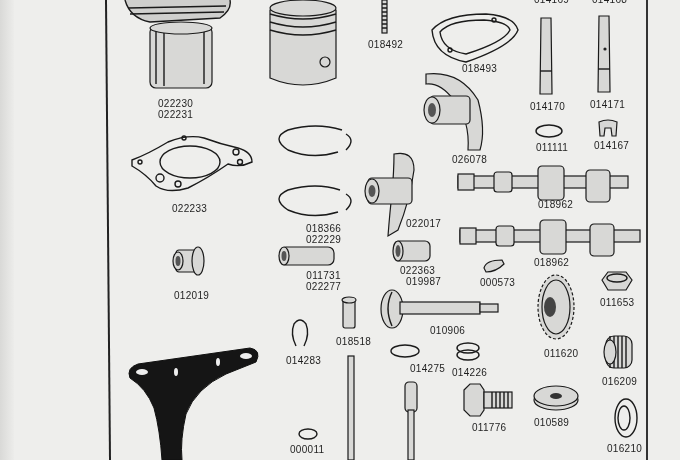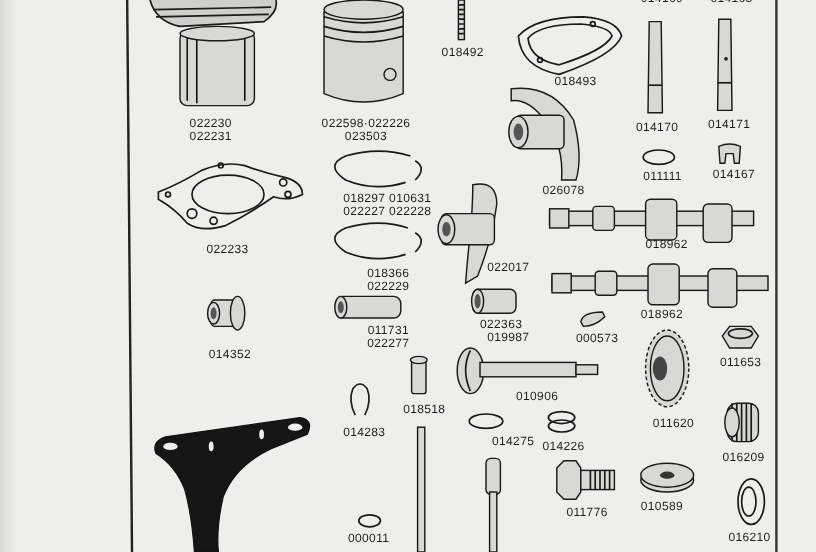--- a/index.html
+++ b/index.html
@@ -43,10 +43,6 @@
     <ellipse cx="35" cy="8" rx="33" ry="8" class="inkf" fill="#ebebe9"></ellipse>
     <circle cx="57" cy="62" r="5" class="inkf" fill="#777"></circle>
   </svg>
-  <div class="lbl" style="left:268px;top:98px;">
-    <div>022598·022226</div>
-    <div>023503</div>
-  </div>
 
   <svg class="part" style="left:380px;top:0" width="10" height="35">
     <rect x="2" y="0" width="5" height="33" class="inkf" fill="#999"></rect>

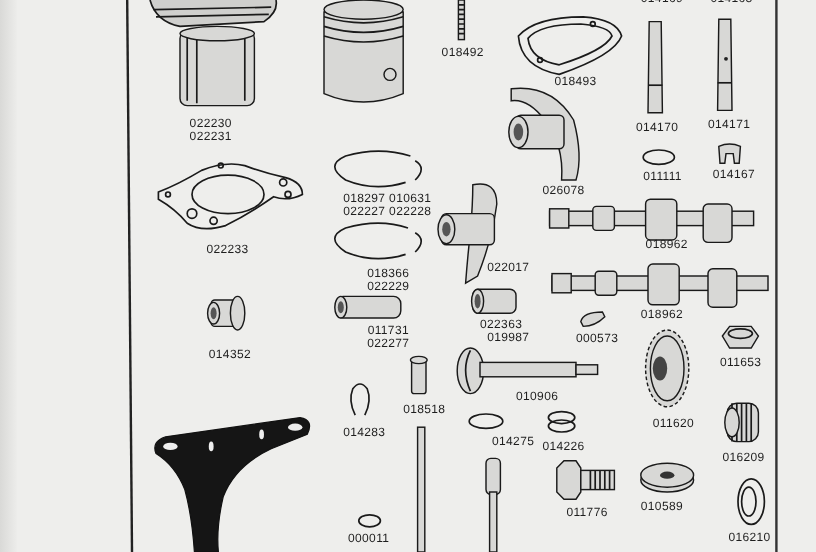--- a/index.html
+++ b/index.html
@@ -89,10 +89,6 @@
     <path d="M66 6 Q40 -2 12 6 Q-6 14 12 26 Q36 36 62 28" class="ink" stroke-width="3"></path>
     <path d="M70 10 Q80 16 70 26" class="ink" stroke-width="3"></path>
   </svg>
-  <div class="lbl" style="left:286px;top:160px;">
-    <div>018297 010631</div>
-    <div>022227 022228</div>
-  </div>
 
   <svg class="part" style="left:420px;top:70px" width="72" height="84">
     <path d="M6 4 Q40 0 58 30 Q66 60 60 80 L48 80 Q50 50 34 30 Q20 12 6 14 Z" class="inkf" fill="#c7c7c5"></path>

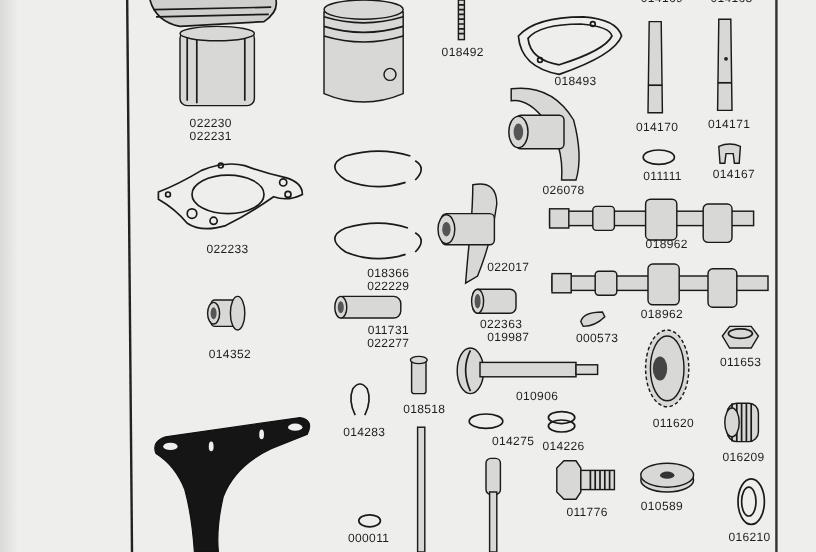--- a/index.html
+++ b/index.html
@@ -139,7 +139,7 @@
     <ellipse cx="8" cy="17" rx="5" ry="9" class="inkf" fill="#f0f0ee"></ellipse>
     <ellipse cx="8" cy="17" rx="2.5" ry="5" fill="#555"></ellipse>
   </svg>
-  <div class="lbl" style="left:174px;top:290px;">014352</div>
+  <div class="lbl" style="left:174px;top:290px;">012019</div>
 
   <svg class="part" style="left:276px;top:244px" width="62" height="24">
     <rect x="4" y="3" width="54" height="18" rx="6" class="inkf" fill="#cfcfcd"></rect>

